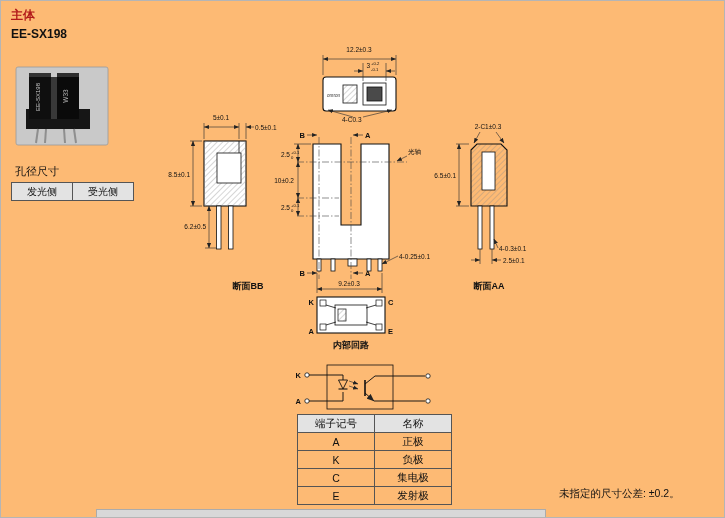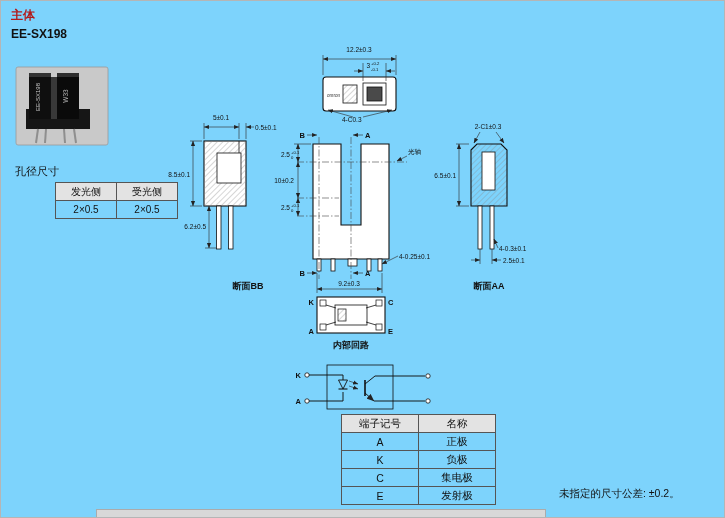--- a/index.html
+++ b/index.html
@@ -4,7 +4,7 @@
 <style>
   html,body{margin:0;padding:0;background:#f2f2f2;}
   .page{
-    position:relative;width:725px;height:518px;background:#7dd3fc;
+    position:relative;width:725px;height:518px;background:#fdba74;
     border:1px solid #b5b5b5;font-family:"Liberation Sans",sans-serif;
     overflow:hidden;box-sizing:border-box;
   }

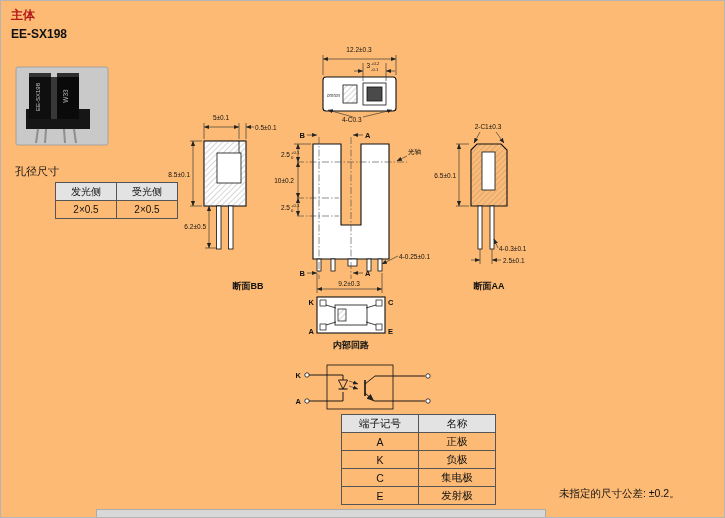--- a/index.html
+++ b/index.html
@@ -11,7 +11,7 @@
   .title{position:absolute;left:10px;top:6px;font-size:12px;font-weight:bold;color:#b21a1a;}
   .model{position:absolute;left:10px;top:26px;font-size:12px;font-weight:bold;color:#111;}
   .aperture-label{position:absolute;left:14px;top:163px;font-size:11px;color:#111;}
-  table{border-collapse:collapse;margin-left:44px;}
+  table{border-collapse:collapse;}
   .aperture-table{position:absolute;left:10px;top:181px;font-size:10px;color:#111;}
   .aperture-table td{border:1px solid #555;width:58px;height:15px;text-align:center;}
   .terminal-table{position:absolute;left:296px;top:413px;font-size:10.5px;color:#111;padding-left:28px;}

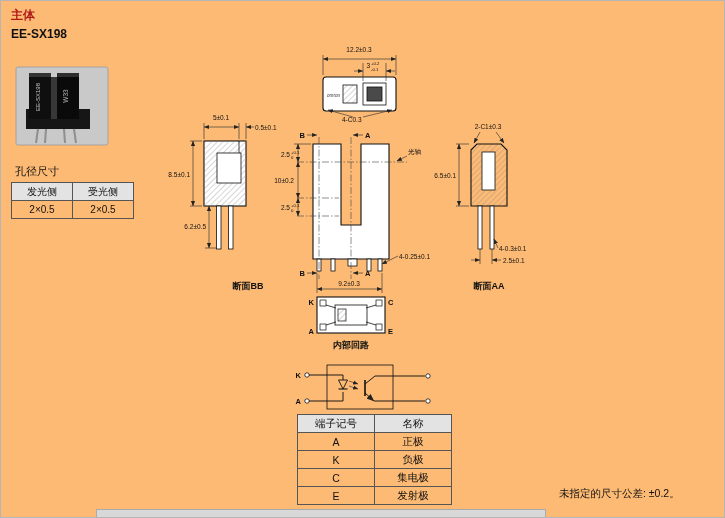--- a/index.html
+++ b/index.html
@@ -45,10 +45,6 @@
         <tr>
       <td class="hd">发光侧</td>
       <td class="hd">受光侧</td>
-    </tr>
-    <tr>
-      <td>2×0.5</td>
-      <td>2×0.5</td>
     </tr>
   </tbody>
     </table>

